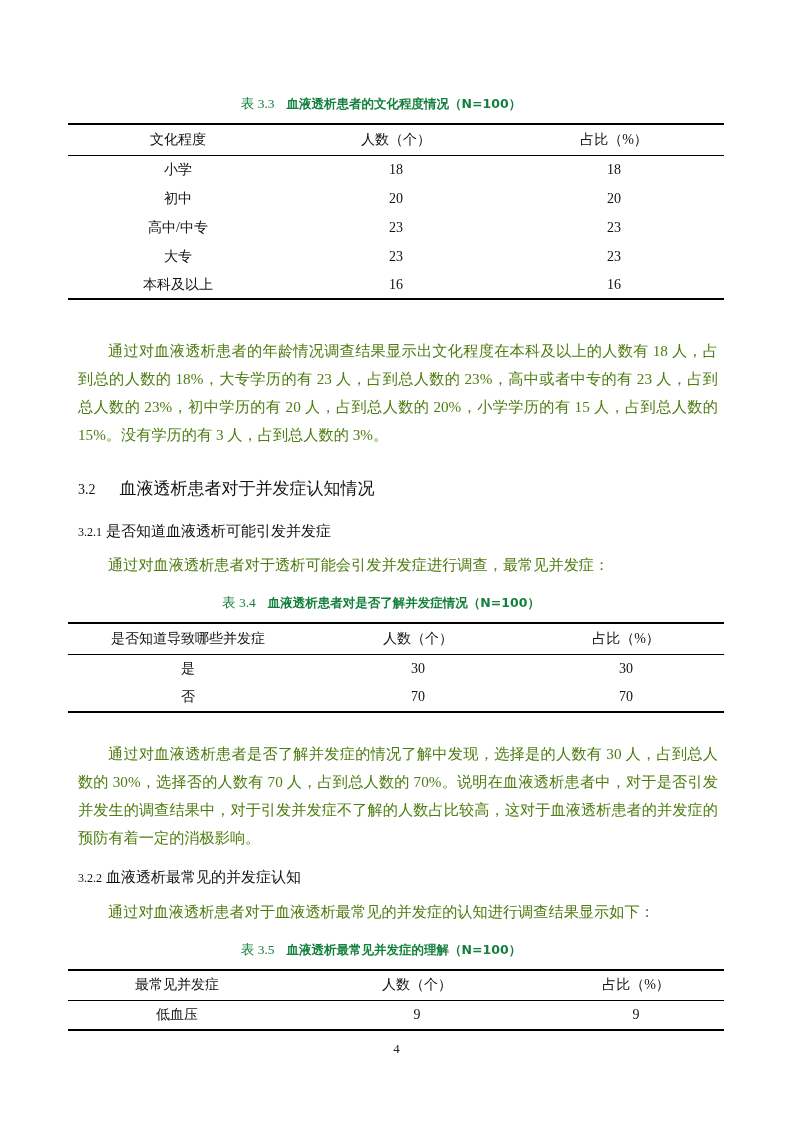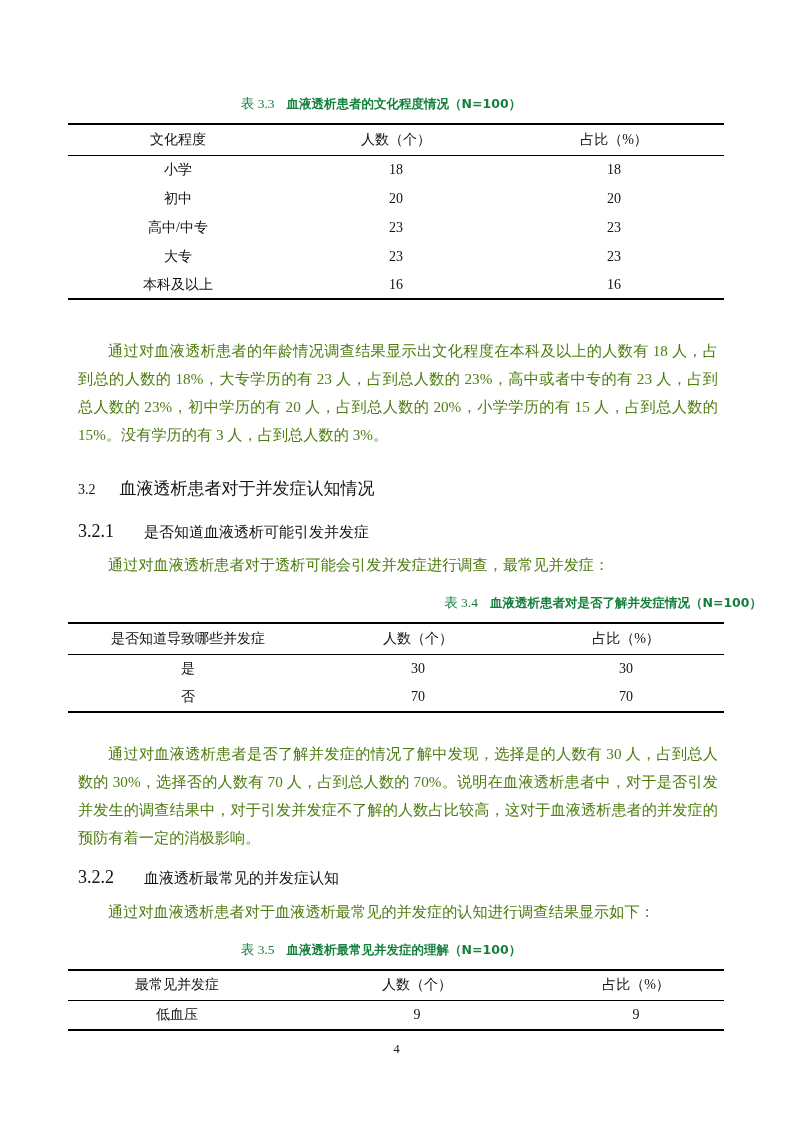--- a/index.html
+++ b/index.html
@@ -21,7 +21,7 @@
   .h2 .num, .h3 .num { font-family: "Liberation Serif", serif; font-size: 14px; margin-right: 24px; }
   .h3 { position: absolute; left: 78px; font-family: "DejaVu Sans", "Liberation Sans", sans-serif;
         font-size: 15px; line-height: 22px; color: #111; }
-  .h3 .num { font-size: 18px; margin-right: 30px; }
+  .h3 .num { font-size: 12px; margin-right: 4px; }
   .page-num { position: absolute; left: 0; width: 793px; text-align: center; top: 1041px;
               font-size: 13px; color: #222; }
 </style>

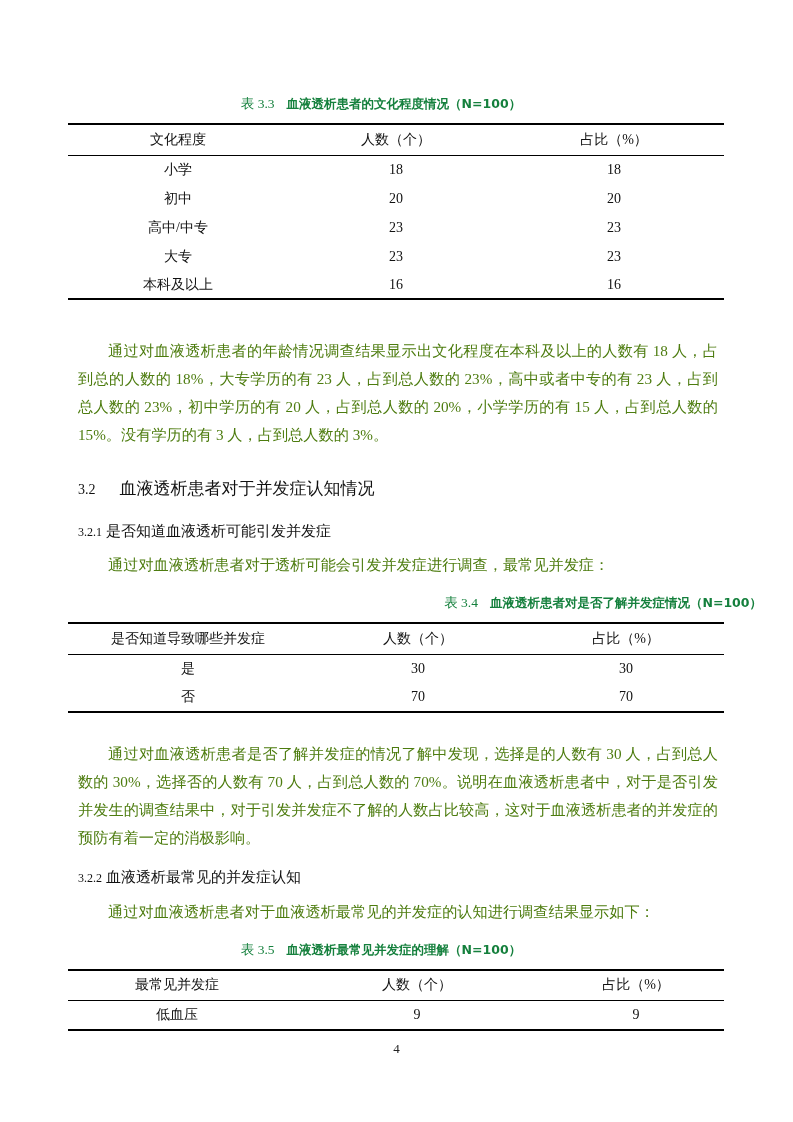--- a/index.html
+++ b/index.html
@@ -85,7 +85,7 @@
 
 <div class="para" style="top:551px;">通过对血液透析患者对于透析可能会引发并发症进行调查，最常见并发症：</div>
 
-<div class="caption" style="top:595px;text-align:right;">
+<div class="caption" style="top:595px;">
   <span class="num">表 3.4</span><span>血液透析患者对是否了解并发症情况（N=100）</span>
 </div>
 <table class="three-line" style="top:622px;">

